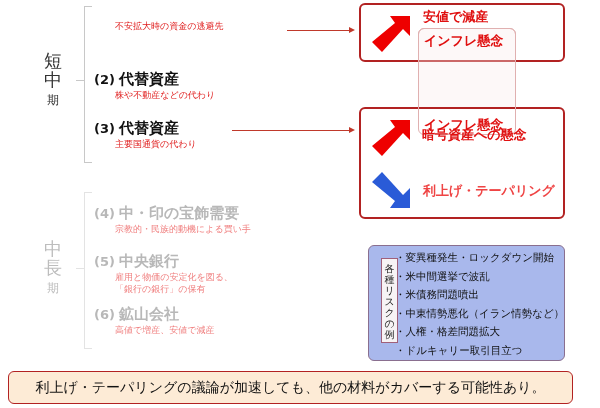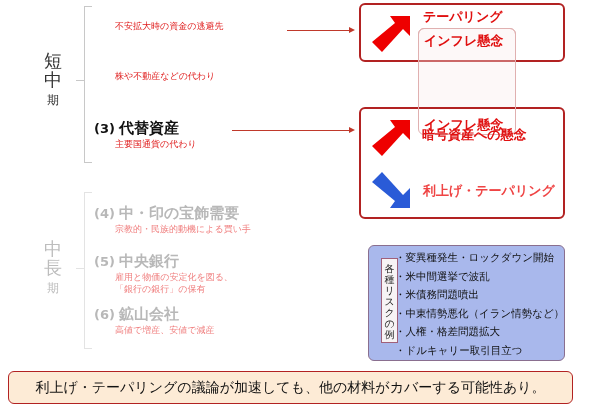--- a/index.html
+++ b/index.html
@@ -108,7 +108,7 @@
 <svg class="arrow-icon" style="left:368px; top:14px;" width="44" height="42" viewBox="0 0 44 42">
   <polygon points="22,2 42,2 42,22 35,15 14,38 4,28 27,9" fill="#ee0000"></polygon>
 </svg>
-<div class="rtext" style="left:423px; top:8px;">テーパリング</div>
+<div class="rtext" style="left:423px; top:8px;">安値で減産</div>
 
 <div class="overlay"></div>
 <div class="rtext" style="left:424px; top:32px;">インフレ懸念</div>

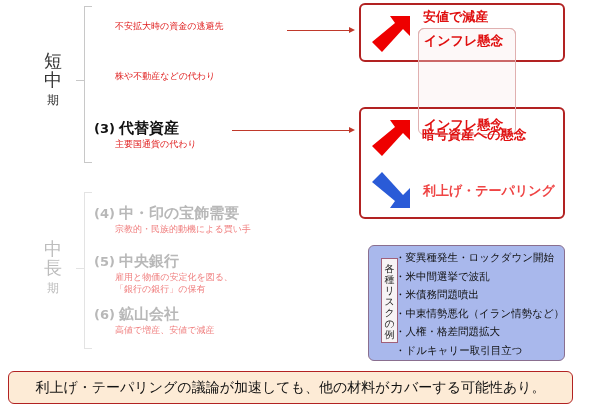--- a/index.html
+++ b/index.html
@@ -81,6 +81,7 @@
   <div class="sub">不安拡大時の資金の逃避先</div>
 </div>
 <div class="item" style="top:70px;">
+  <div class="title"><span class="num">(2)</span><span>代替資産</span></div>
   <div class="sub">株や不動産などの代わり</div>
 </div>
 <div class="item" style="top:119px;">

